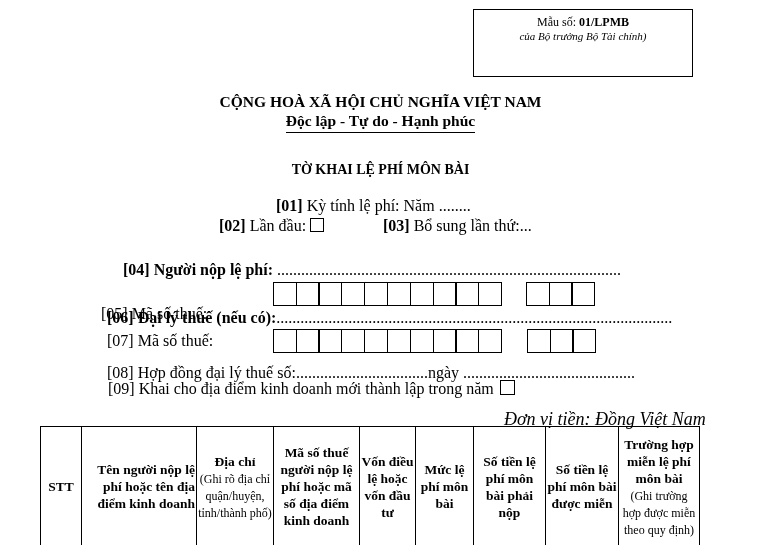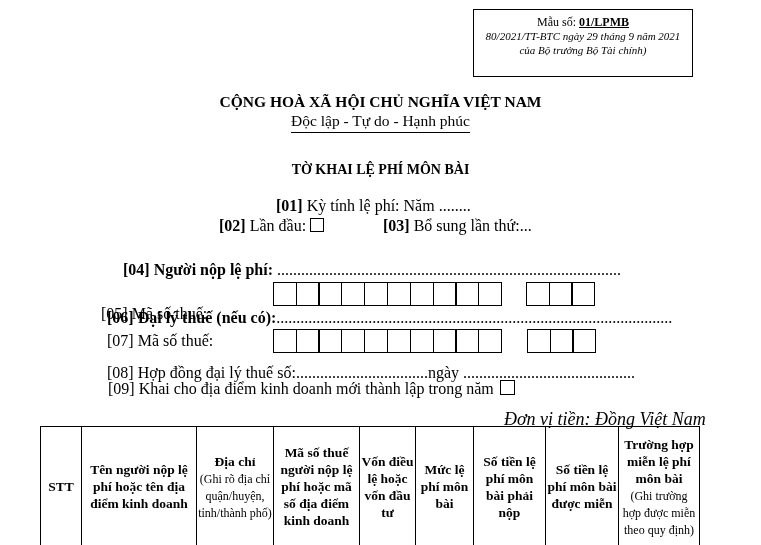--- a/index.html
+++ b/index.html
@@ -9,7 +9,7 @@
   .form-box { left: 473px; top: 9px; width: 220px; height: 68px; border: 1px solid #000;
               text-align: center; font-size: 11px; line-height: 14px; box-sizing: border-box; padding-top: 5px; }
   .form-box .code-line { font-size: 12px; }
-  .form-box .code { font-weight: bold; text-decoration: underline; }
+  .form-box .code { font-weight: bold; }
   .form-box .note { font-style: italic; }
   .center-text { left: 0; width: 761px; text-align: center; }
   .nation { top: 93px; font-weight: bold; font-size: 15.5px; }

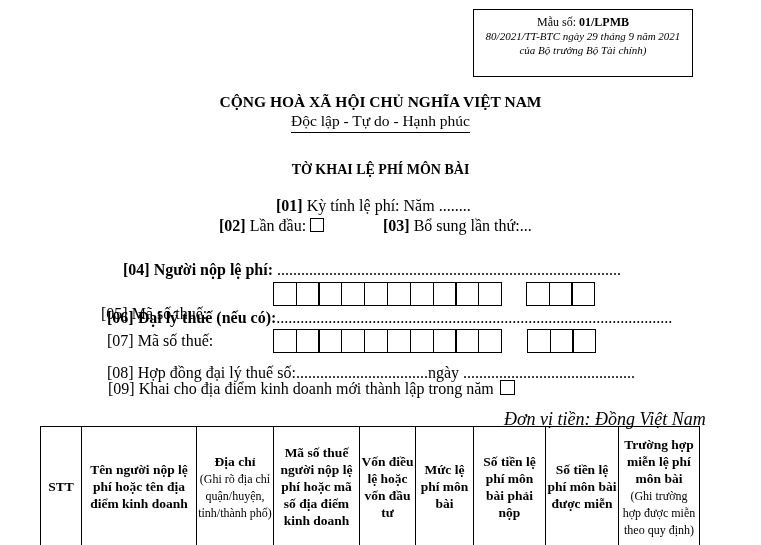--- a/index.html
+++ b/index.html
@@ -34,7 +34,6 @@
   <div class="code-line">
     <span>Mẫu số: </span><span class="code">01/LPMB</span>
   </div>
-  <div class="note">80/2021/TT-BTC ngày 29 tháng 9 năm 2021</div>
   <div class="note">của Bộ trưởng Bộ Tài chính)</div>
 </div>
 

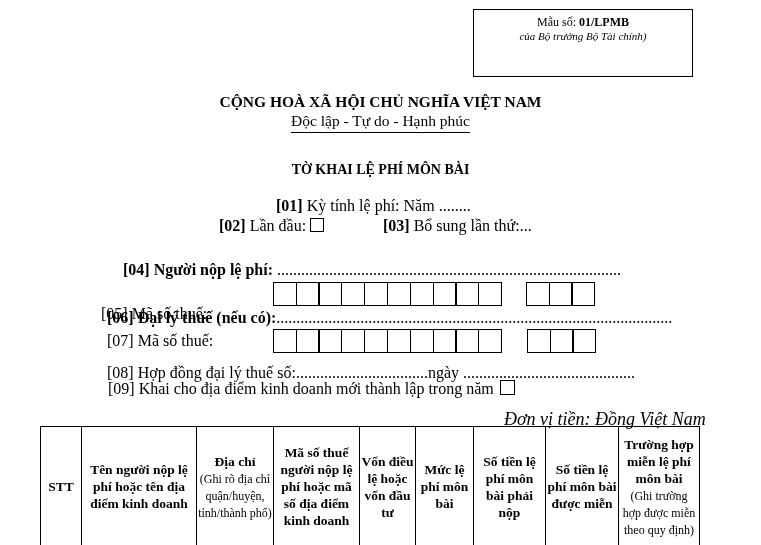--- a/index.html
+++ b/index.html
@@ -14,7 +14,7 @@
   .center-text { left: 0; width: 761px; text-align: center; }
   .nation { top: 93px; font-weight: bold; font-size: 15.5px; }
   .motto-wrap { top: 112px; left: 0; width: 761px; text-align: center; }
-  .motto { display: inline-block; font-weight: normal; font-size: 15.5px; border-bottom: 1px solid #000; padding-bottom: 2px; line-height: 18px; }
+  .motto { display: inline-block; font-weight: bold; font-size: 15.5px; border-bottom: 1px solid #000; padding-bottom: 2px; line-height: 18px; }
   .title { top: 162px; font-weight: bold; font-size: 14px; }
   .line { font-size: 16px; white-space: nowrap; }
   .b { font-weight: bold; }

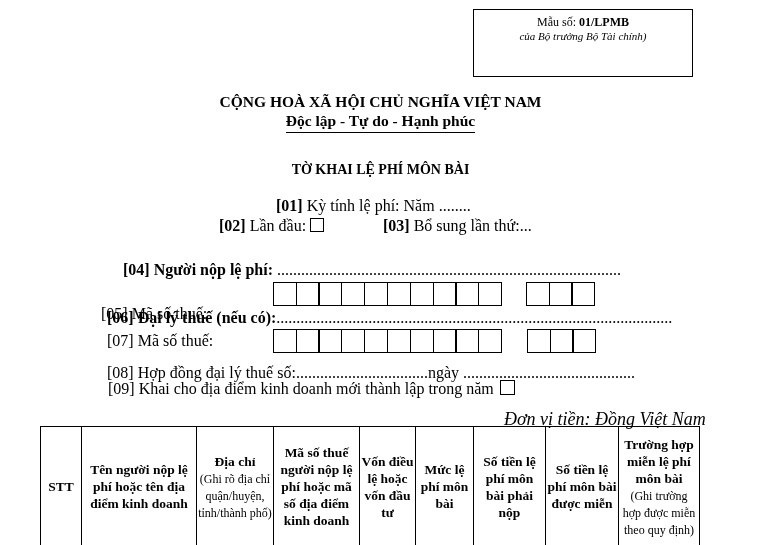--- a/index.html
+++ b/index.html
@@ -113,7 +113,7 @@
   <thead>
     <tr>
       <th style="width:38px;"><span>STT</span></th>
-      <th style="width:112px;"><span>Tên người nộp lệ phí hoặc tên địa điểm kinh doanh</span></th>
+      <th style="width:112px;text-align:right;"><span>Tên người nộp lệ phí hoặc tên địa điểm kinh doanh</span></th>
       <th style="width:74px;"><span>Địa chỉ</span><br><span class="sub">(Ghi rõ địa chỉ quận/huyện, tỉnh/thành phố)</span></th>
       <th style="width:83px;"><span>Mã số thuế người nộp lệ phí hoặc mã số địa điểm kinh doanh</span></th>
       <th style="width:53px;"><span>Vốn điều lệ hoặc vốn đầu tư</span></th>

